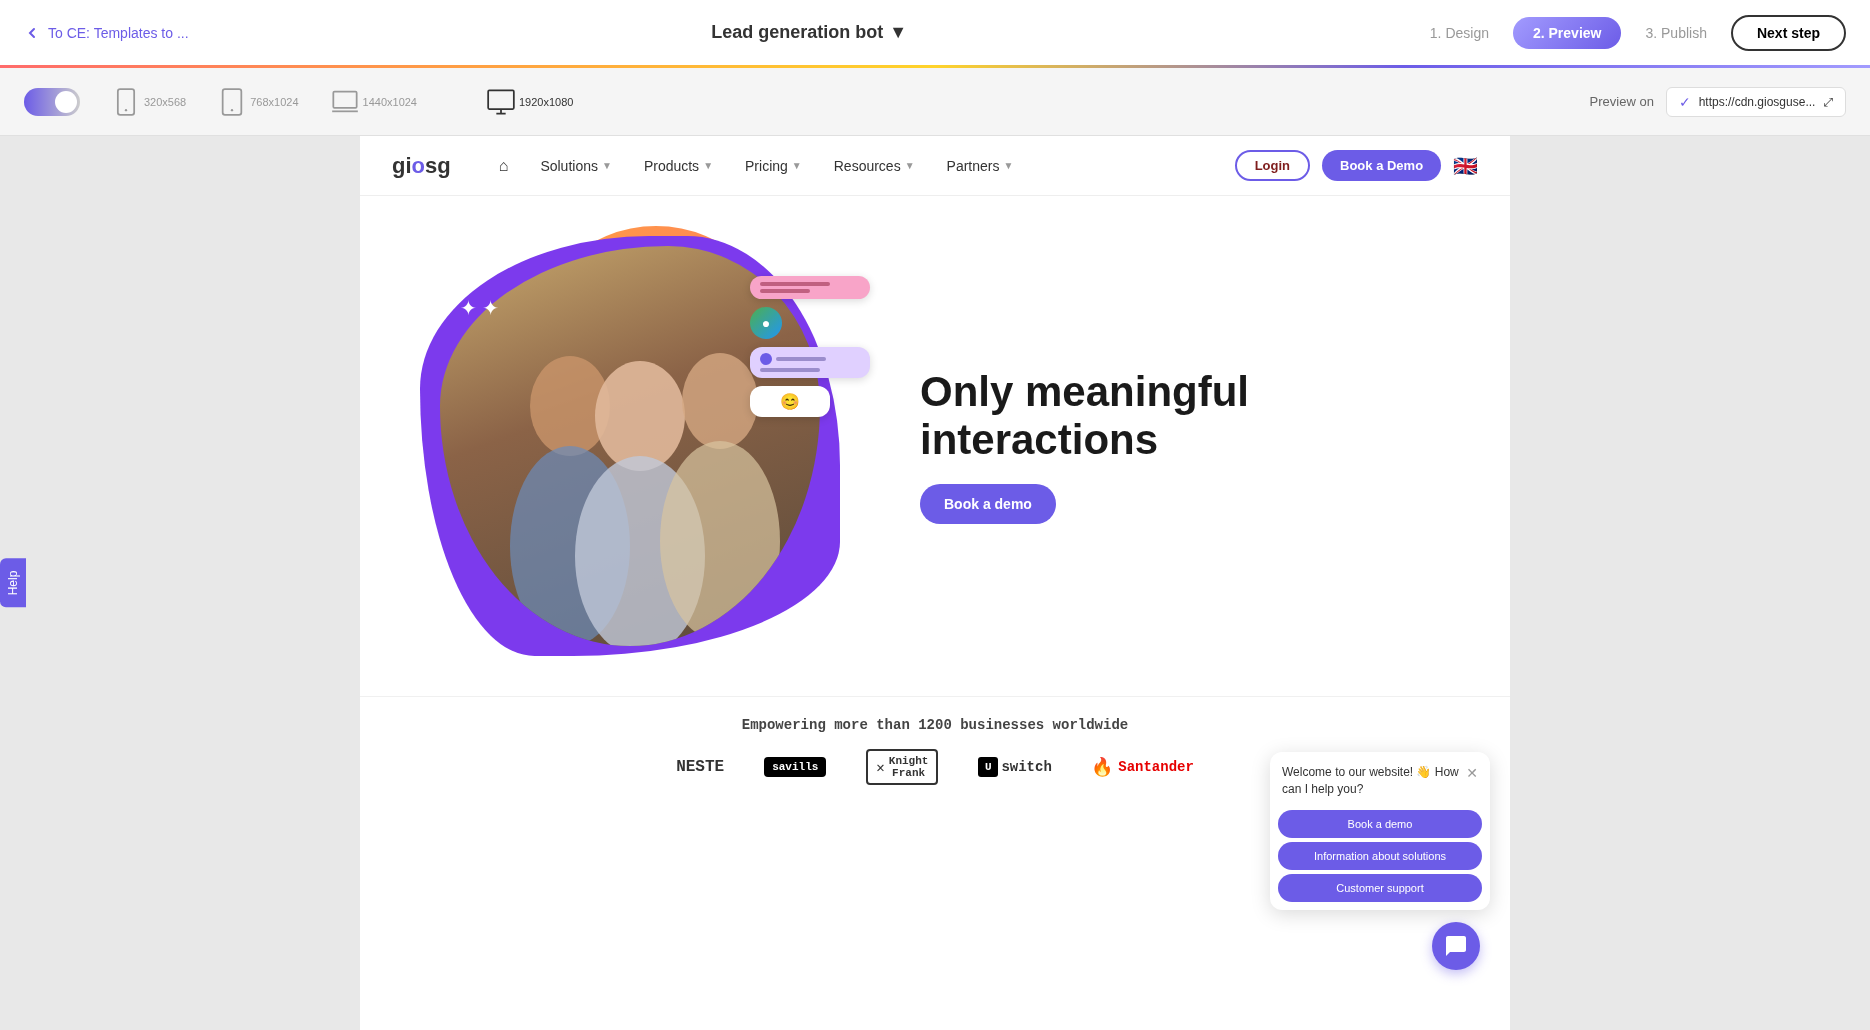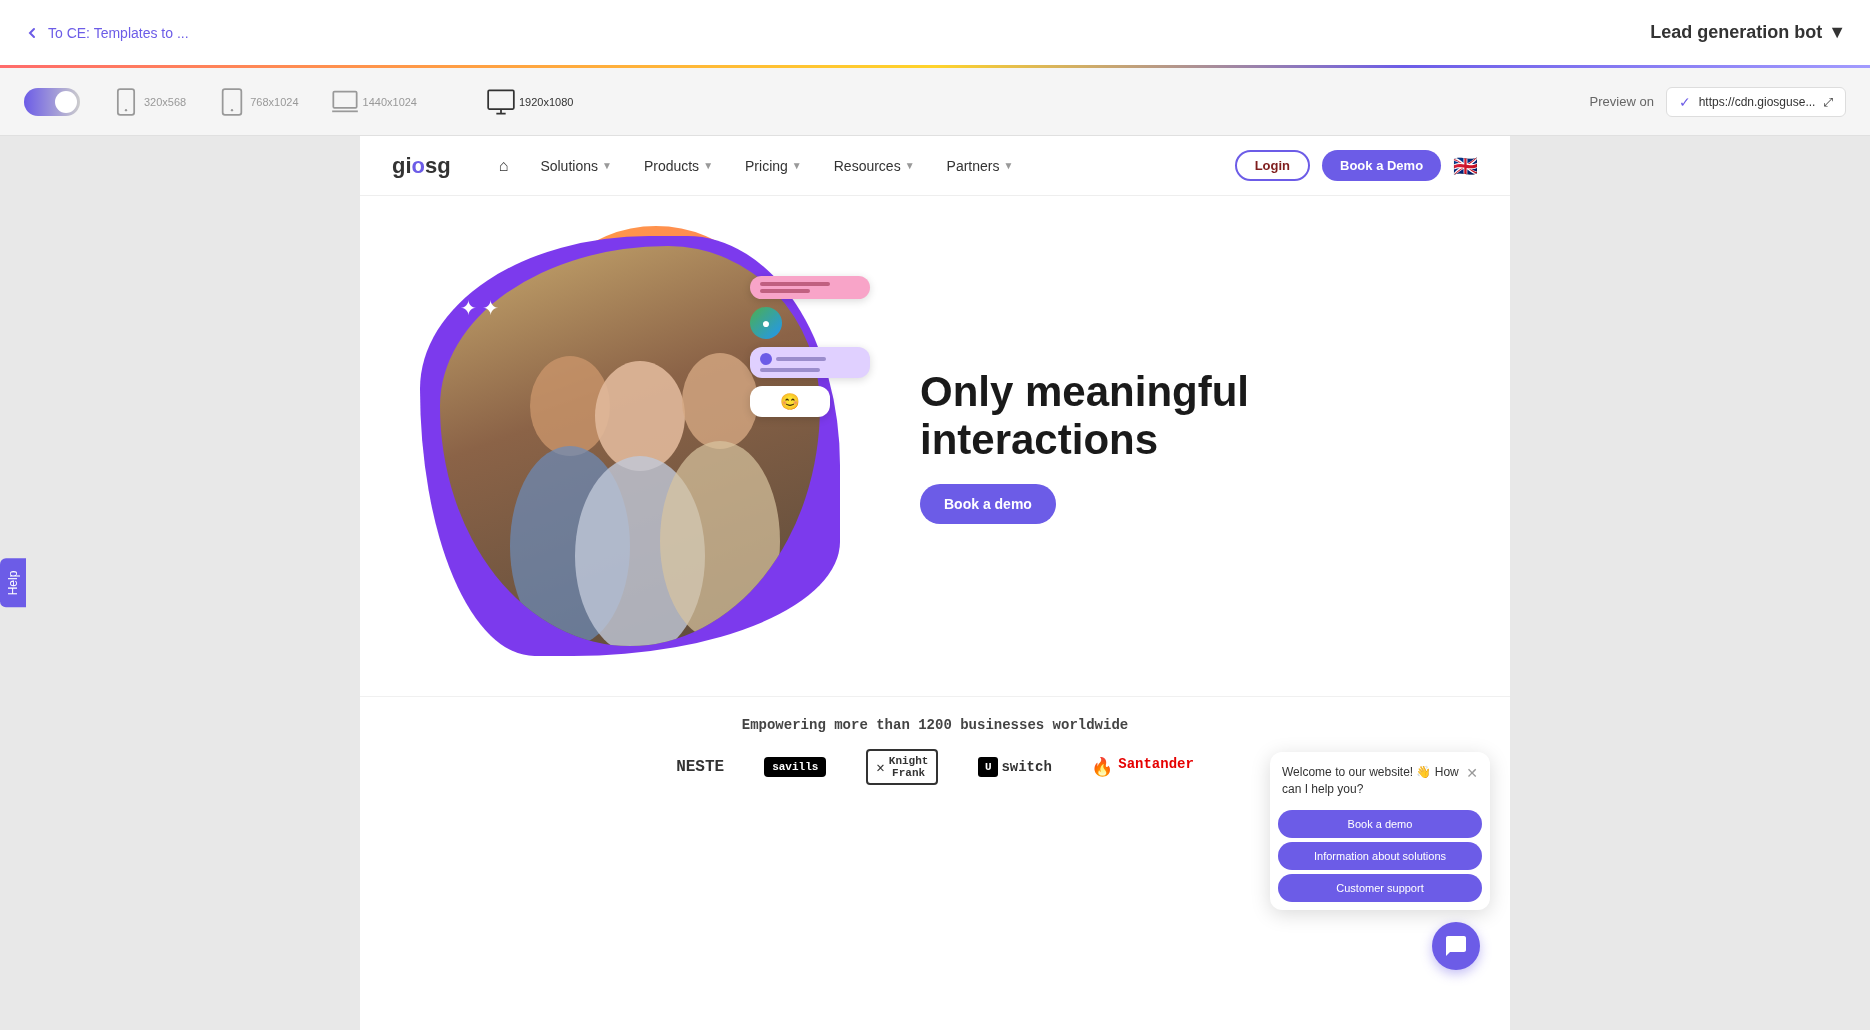--- a/index.html
+++ b/index.html
@@ -307,6 +307,12 @@
   <div id="top-bar-center">
     <span>Lead generation bot</span>
     <span>▼</span>
+  </div>
+  <div id="top-bar-right">
+    <span class="step-label">1. Design</span>
+    <span class="step-label active">2. Preview</span>
+    <span class="step-label">3. Publish</span>
+    <button class="next-step-btn">Next step</button>
   </div>
 </div>
 

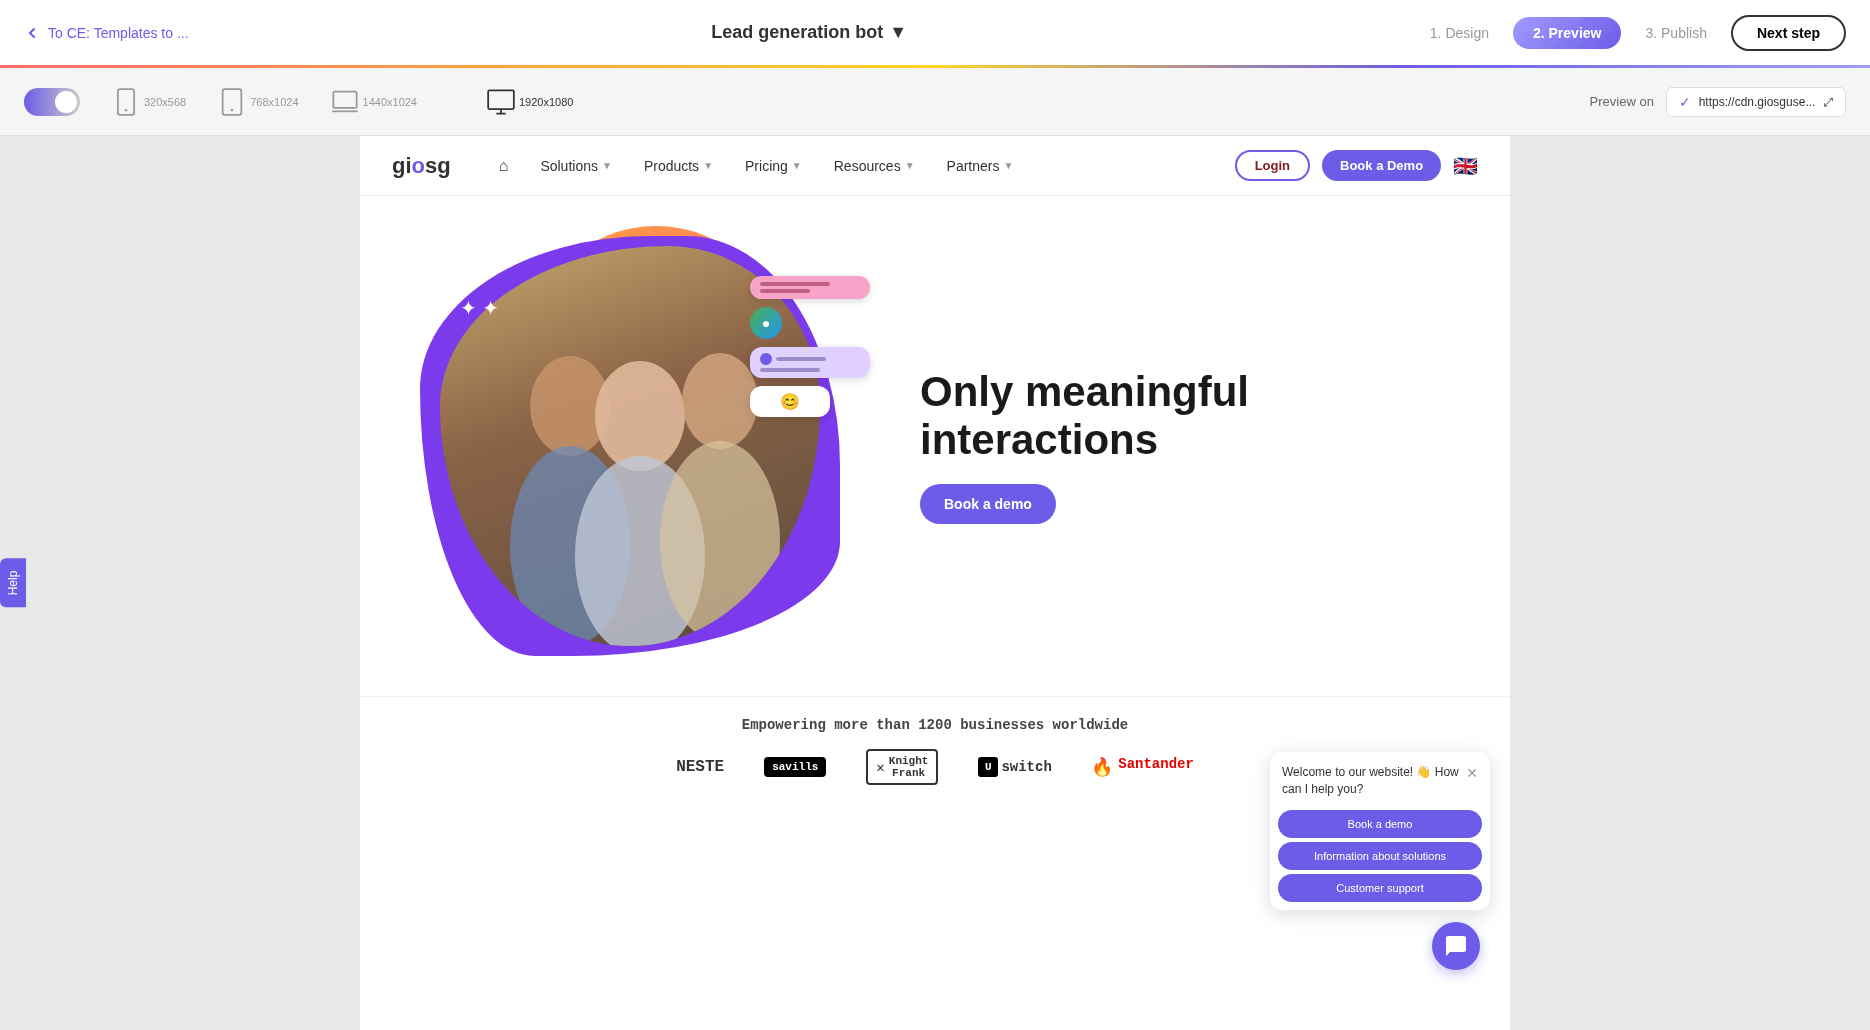--- a/index.html
+++ b/index.html
@@ -227,7 +227,7 @@
     #logos-row {
       display: flex; align-items: center; justify-content: center; gap: 40px;
     }
-    .brand-logo { font-size: 16px; font-weight: 700; color: #333; display: flex; align-items: flex-start; gap: 4px; }
+    .brand-logo { font-size: 16px; font-weight: 700; color: #333; display: flex; align-items: center; gap: 4px; }
     .brand-logo.savills { background: #000; color: #fff; padding: 4px 8px; border-radius: 4px; font-size: 11px; }
     .brand-logo.knight-frank { 
       border: 2px solid #333; padding: 4px 8px; border-radius: 4px;

